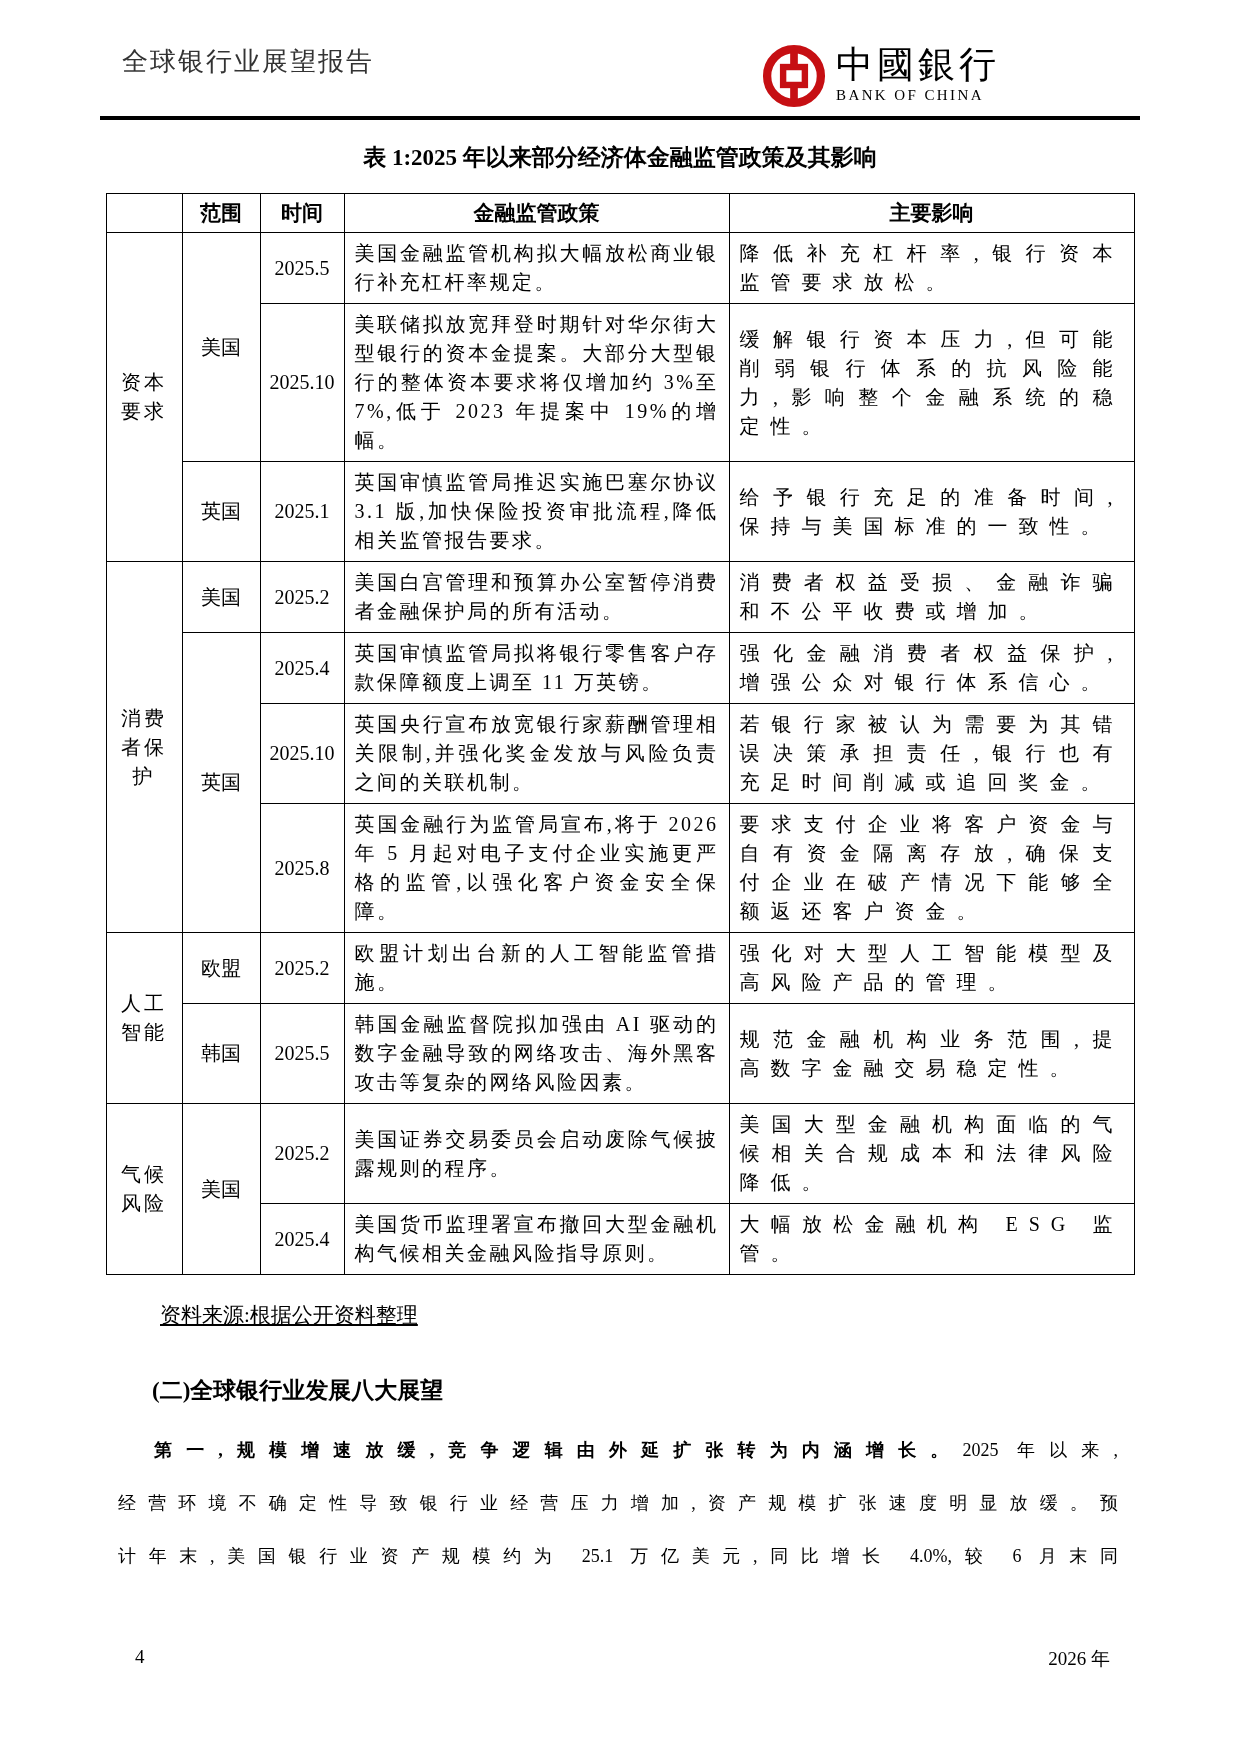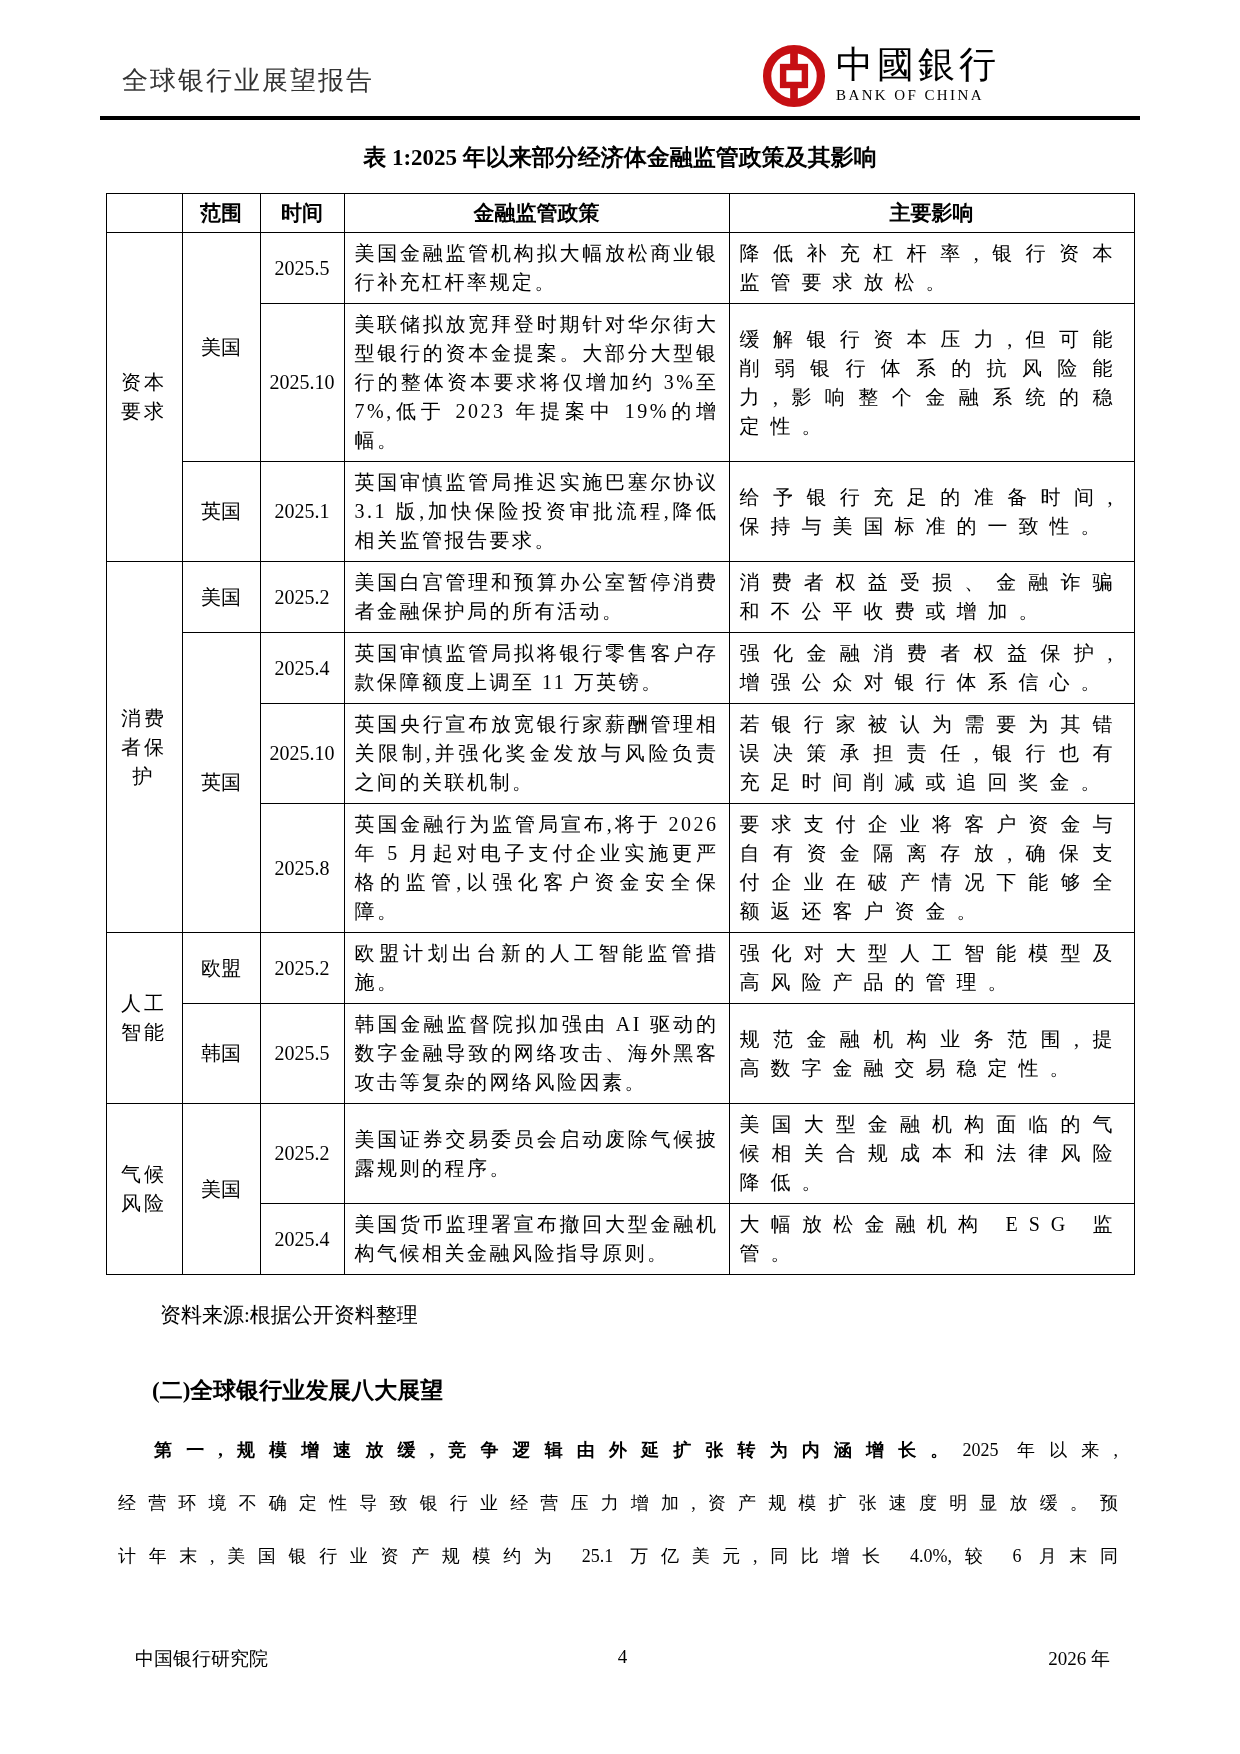--- a/index.html
+++ b/index.html
@@ -14,7 +14,7 @@
   }
   .content{padding:0 100px;}
   
-  .header{display:flex;justify-content:space-between;align-items:flex-end;padding-top:44px;}
+  .header{display:flex;justify-content:space-between;padding-top:44px;}
   .report-title{font-size:26px;color:#333;padding-left:22px;margin-bottom:10px;letter-spacing:2px;}
   .logo{display:flex;align-items:flex-start;margin-right:140px;gap:10px;}
   .logo-emblem{width:64px;height:64px;flex:0 0 auto;}

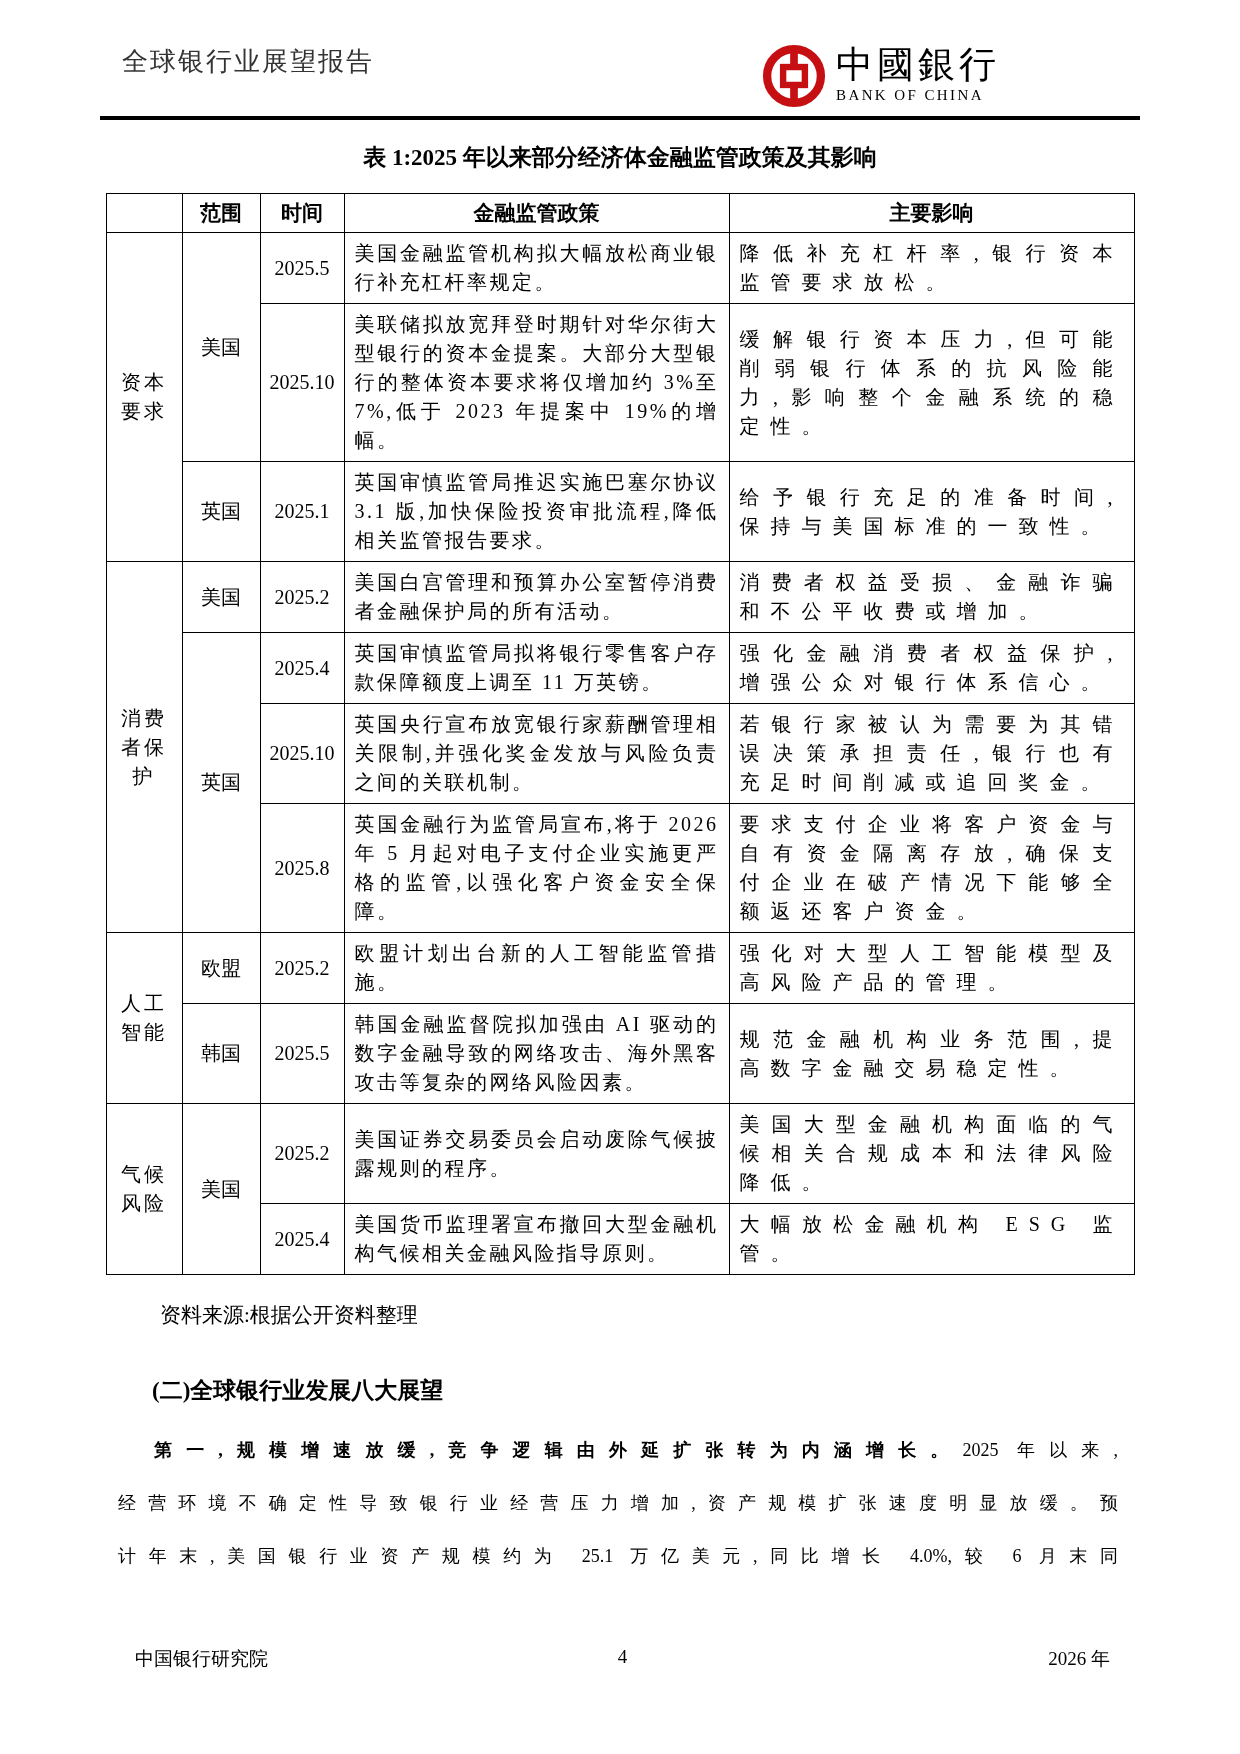--- a/index.html
+++ b/index.html
@@ -34,7 +34,7 @@
   td.time{text-align:center;padding:6px 4px;}
   td.policy{text-align:justify;letter-spacing:2.5px;}
   td.impact{text-align:justify;letter-spacing:11px;}
-  .source-note{font-size:21px;margin:26px 0 0 60px;}
+  .source-note{font-size:21px;margin:26px 0 0 60px;text-decoration:underline;}
   
   .section-heading{font-size:23px;font-weight:bold;margin:46px 0 0 52px;}
   .para{margin:18px 22px 0 18px;font-size:18px;line-height:53px;}

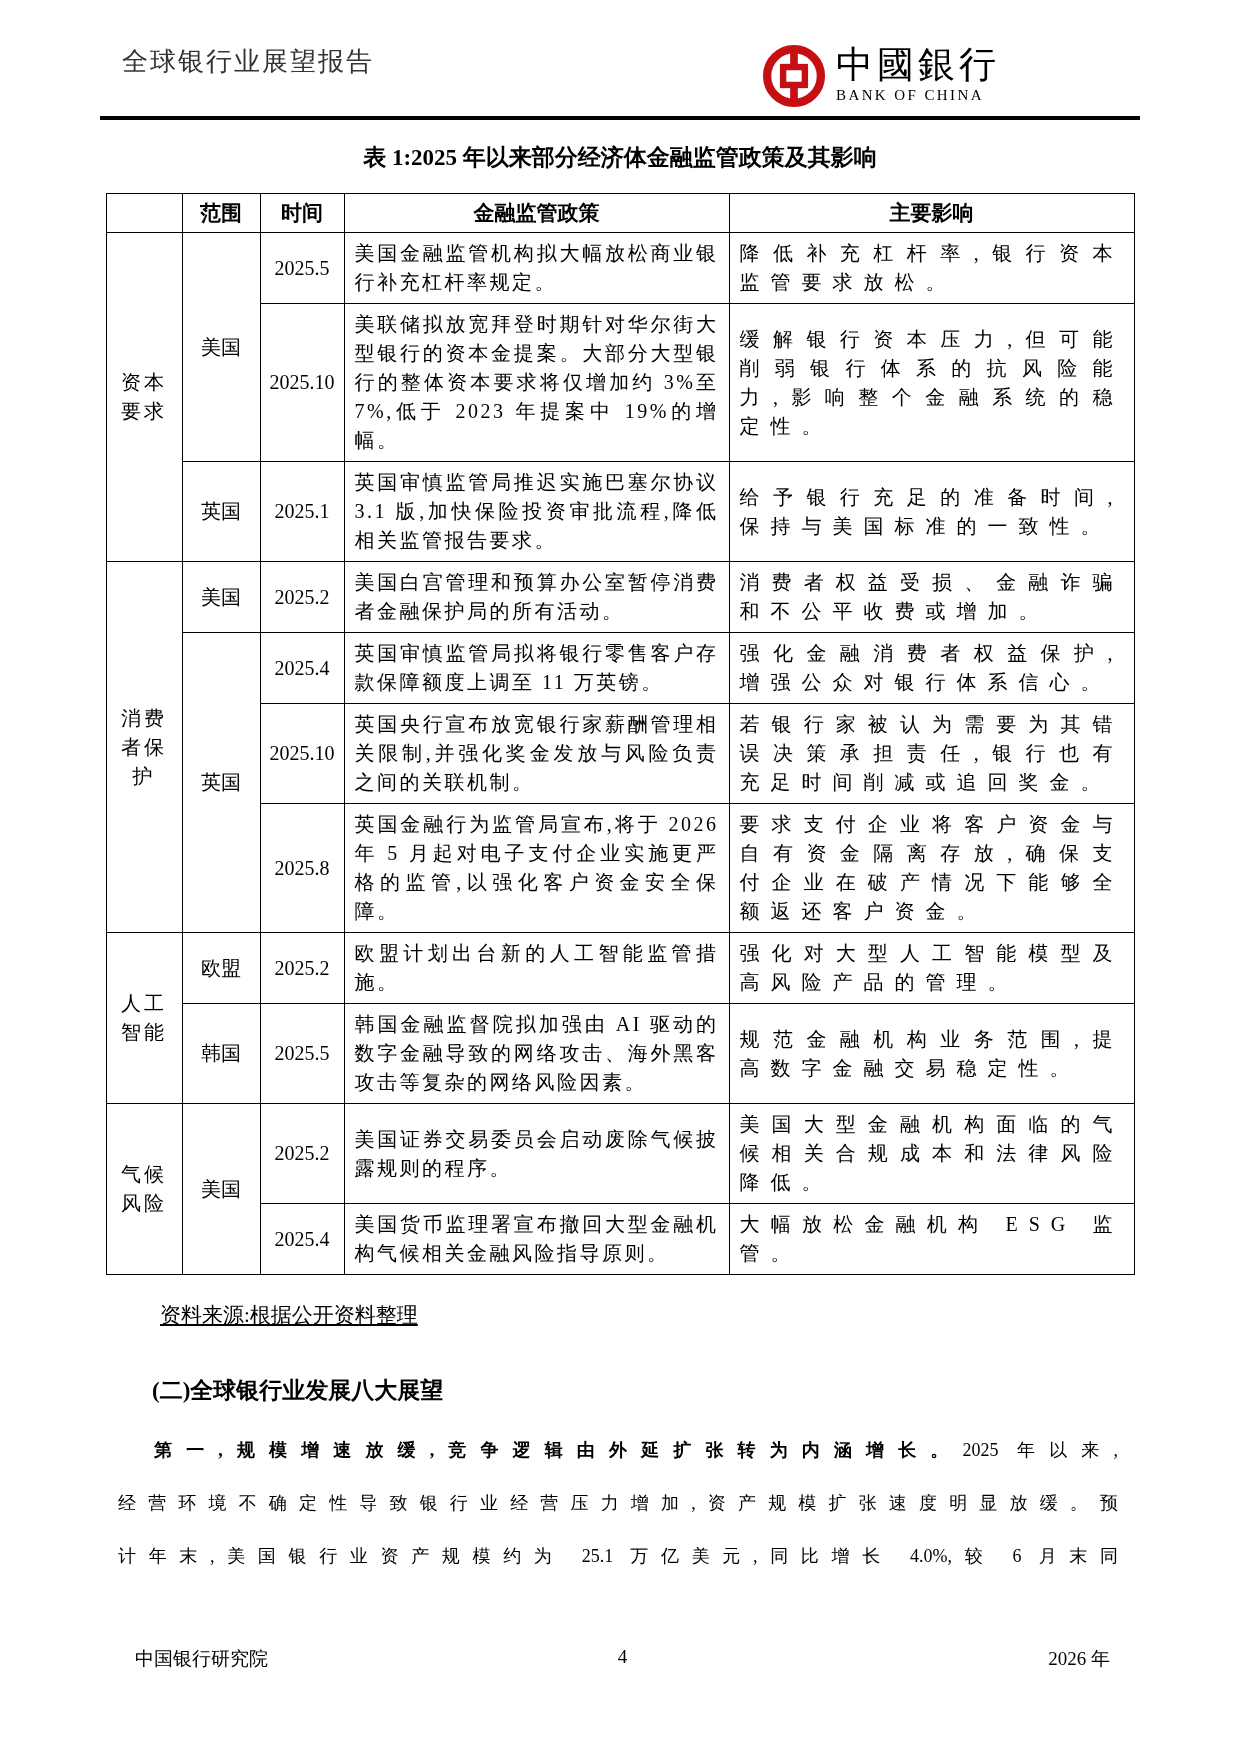--- a/index.html
+++ b/index.html
@@ -175,7 +175,6 @@
   </div>
 
   <div class="footer">
-    <span class="f-left">中国银行研究院</span>
     <span class="f-center">4</span>
     <span class="f-right">2026 年</span>
   </div>

